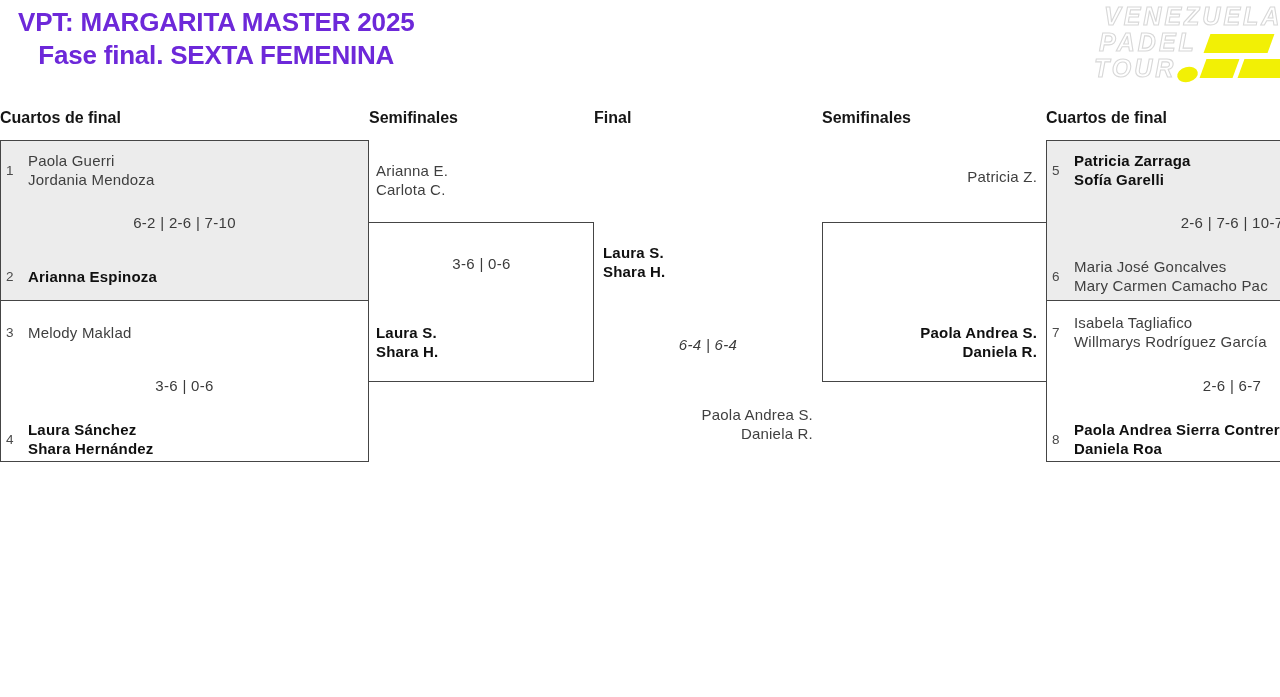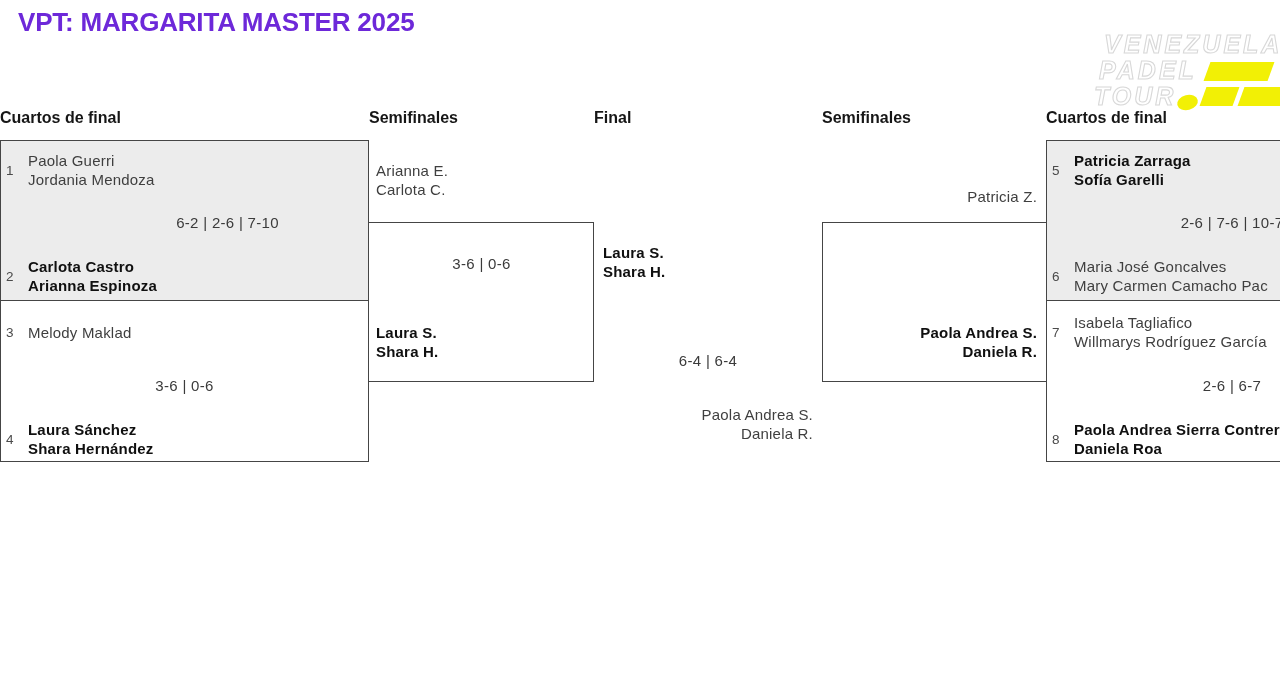--- a/index.html
+++ b/index.html
@@ -15,7 +15,7 @@
     letter-spacing:-0.2px;white-space:nowrap;text-align:center;
   }
   
-  .logo{position:absolute;left:1090px;top:0;width:190px;height:92px;margin-top:28px;}
+  .logo{position:absolute;left:1090px;top:0;width:190px;height:92px;}
   .logo-text{
     position:absolute;font-style:italic;font-weight:700;font-size:25px;line-height:26px;
     color:#ffffff;-webkit-text-stroke:1.1px #d8d8d8;letter-spacing:3px;white-space:nowrap;

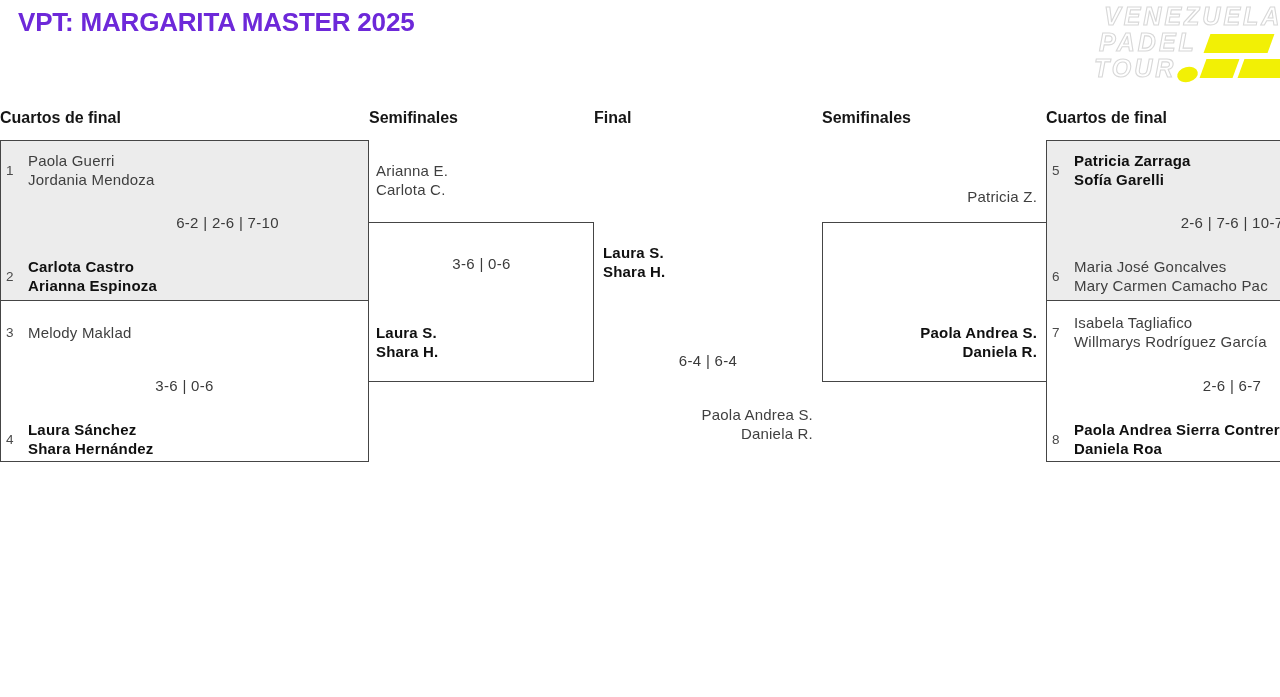--- a/index.html
+++ b/index.html
@@ -56,6 +56,7 @@
 
   <div class="page-title">
     <div>VPT: MARGARITA MASTER 2025</div>
+    <div>Fase final. SEXTA FEMENINA</div>
   </div>
 
   <div class="logo">

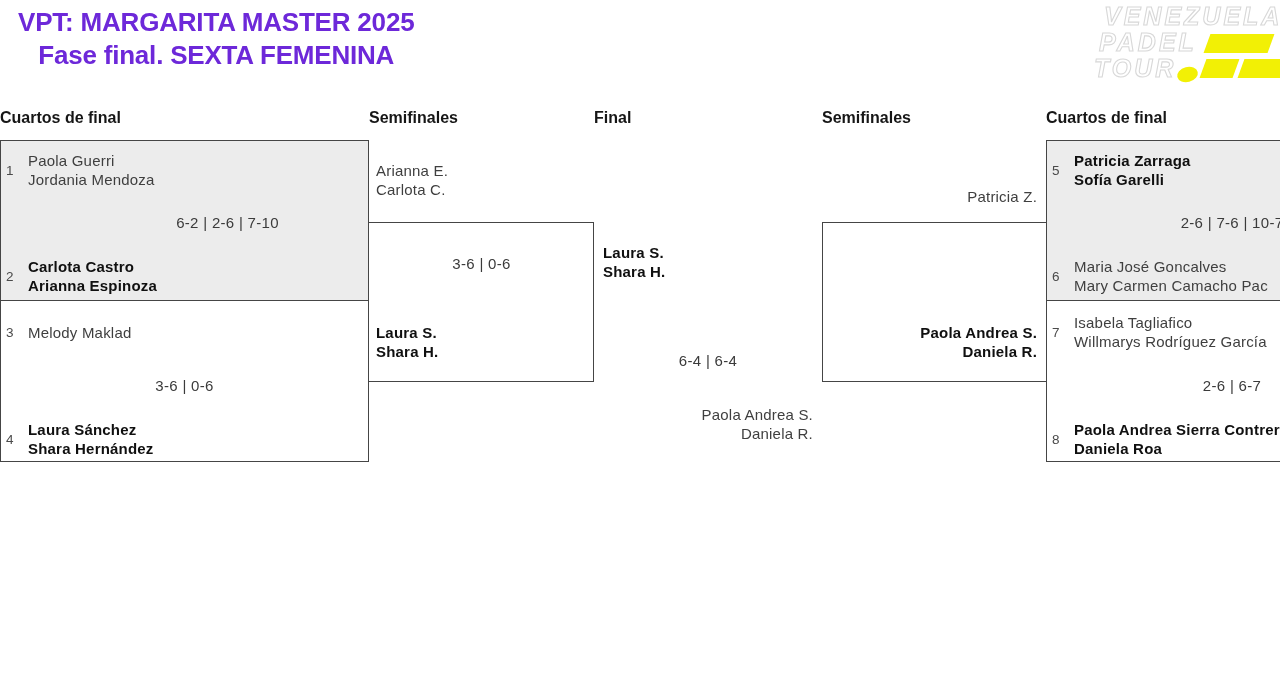--- a/index.html
+++ b/index.html
@@ -142,7 +142,7 @@
     </span>
   </div>
 
-  <div class="team align-right" style="left:822px;top:176px;width:215px;">
+  <div class="team align-right" style="left:822px;top:156px;width:215px;">
     <span class="names">
       <span class="line">Patricia Z.</span>
     </span>

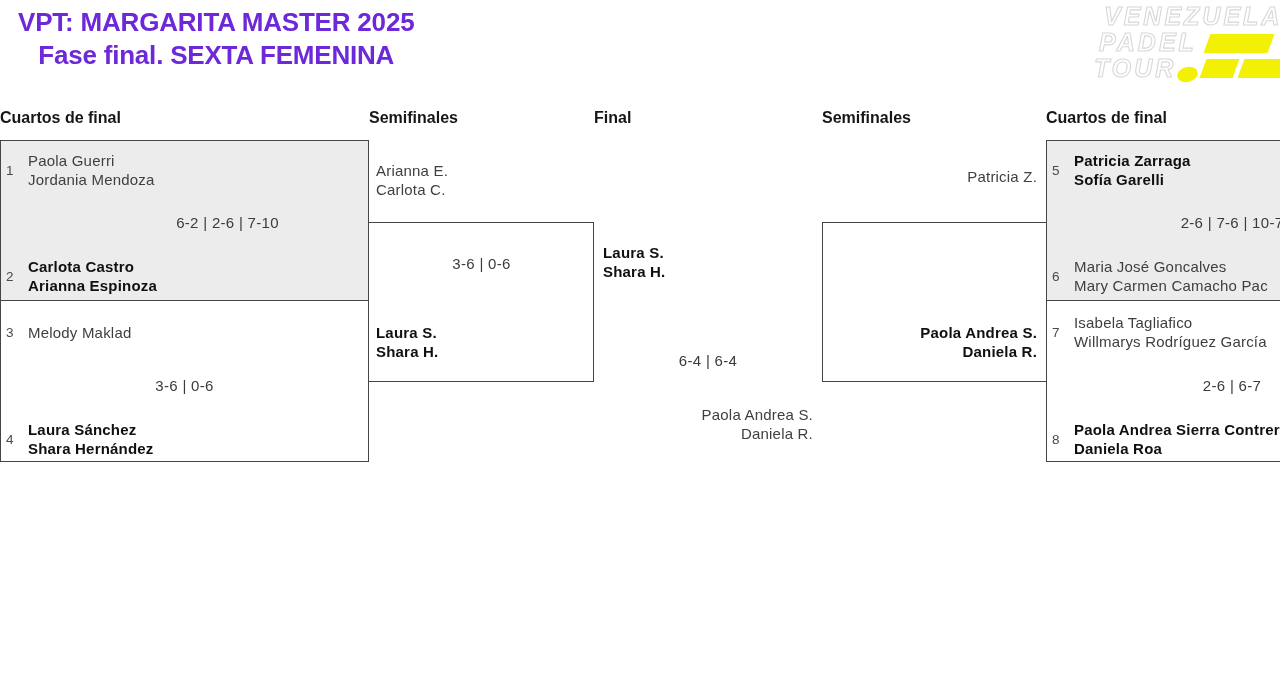--- a/index.html
+++ b/index.html
@@ -89,7 +89,7 @@
       <span class="line">Jordania Mendoza</span>
     </span>
   </div>
-  <div class="score" style="left:0;top:214px;width:369px;padding-left:43px;">6-2 | 2-6 | 7-10</div>
+  <div class="score" style="left:0;top:214px;width:369px;">6-2 | 2-6 | 7-10</div>
   <div class="team winner" style="left:6px;top:256px;width:350px;">
     <span class="seed">2</span>
     <span class="names">

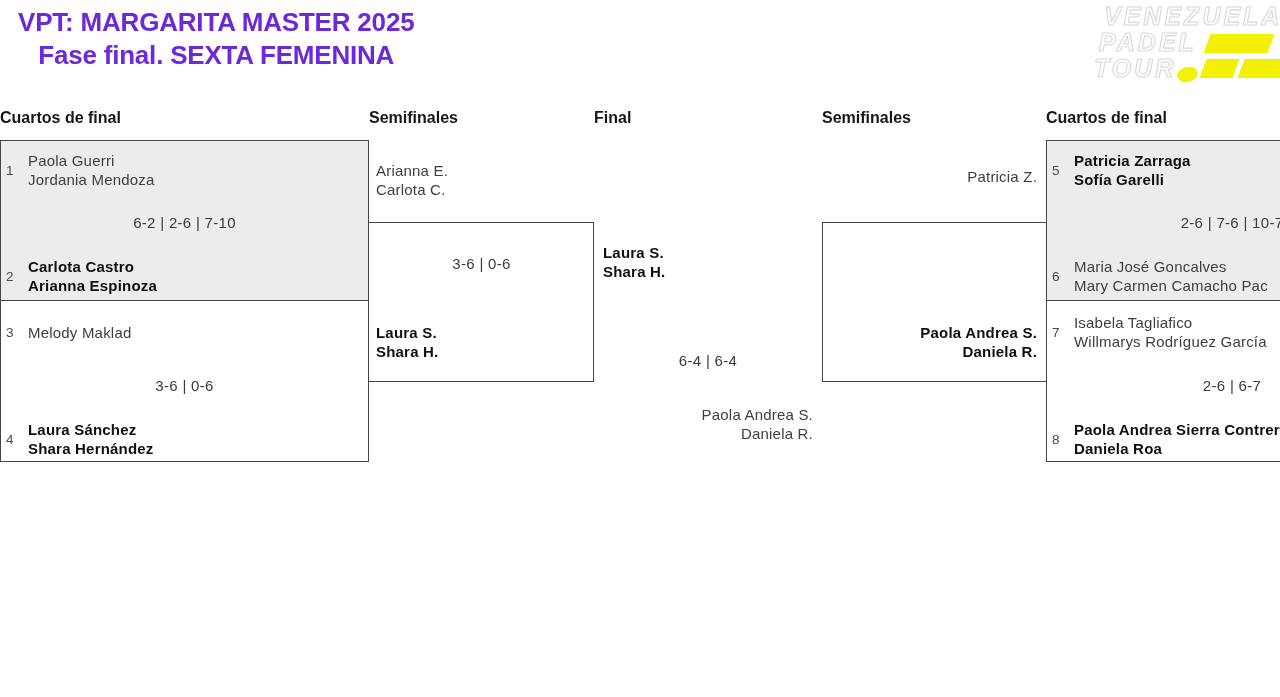--- a/index.html
+++ b/index.html
@@ -93,7 +93,6 @@
   <div class="team winner" style="left:6px;top:256px;width:350px;">
     <span class="seed">2</span>
     <span class="names">
-      <span class="line">Carlota Castro</span>
       <span class="line">Arianna Espinoza</span>
     </span>
   </div>

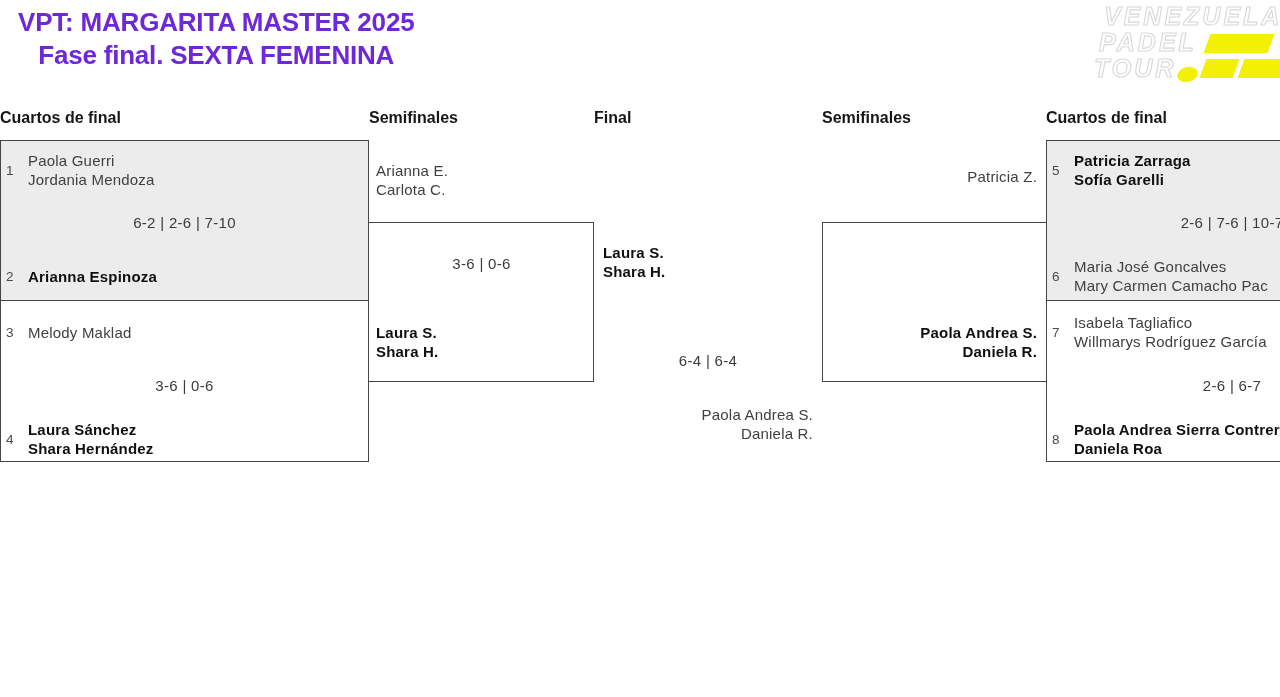--- a/index.html
+++ b/index.html
@@ -133,7 +133,7 @@
       <span class="line">Shara H.</span>
     </span>
   </div>
-  <div class="score" style="left:594px;top:352px;width:228px;">6-4 | 6-4</div>
+  <div class="score" style="left:594px;top:336px;width:228px;font-style:italic;">6-4 | 6-4</div>
   <div class="team align-right" style="left:594px;top:404px;width:219px;">
     <span class="names">
       <span class="line">Paola Andrea S.</span>

